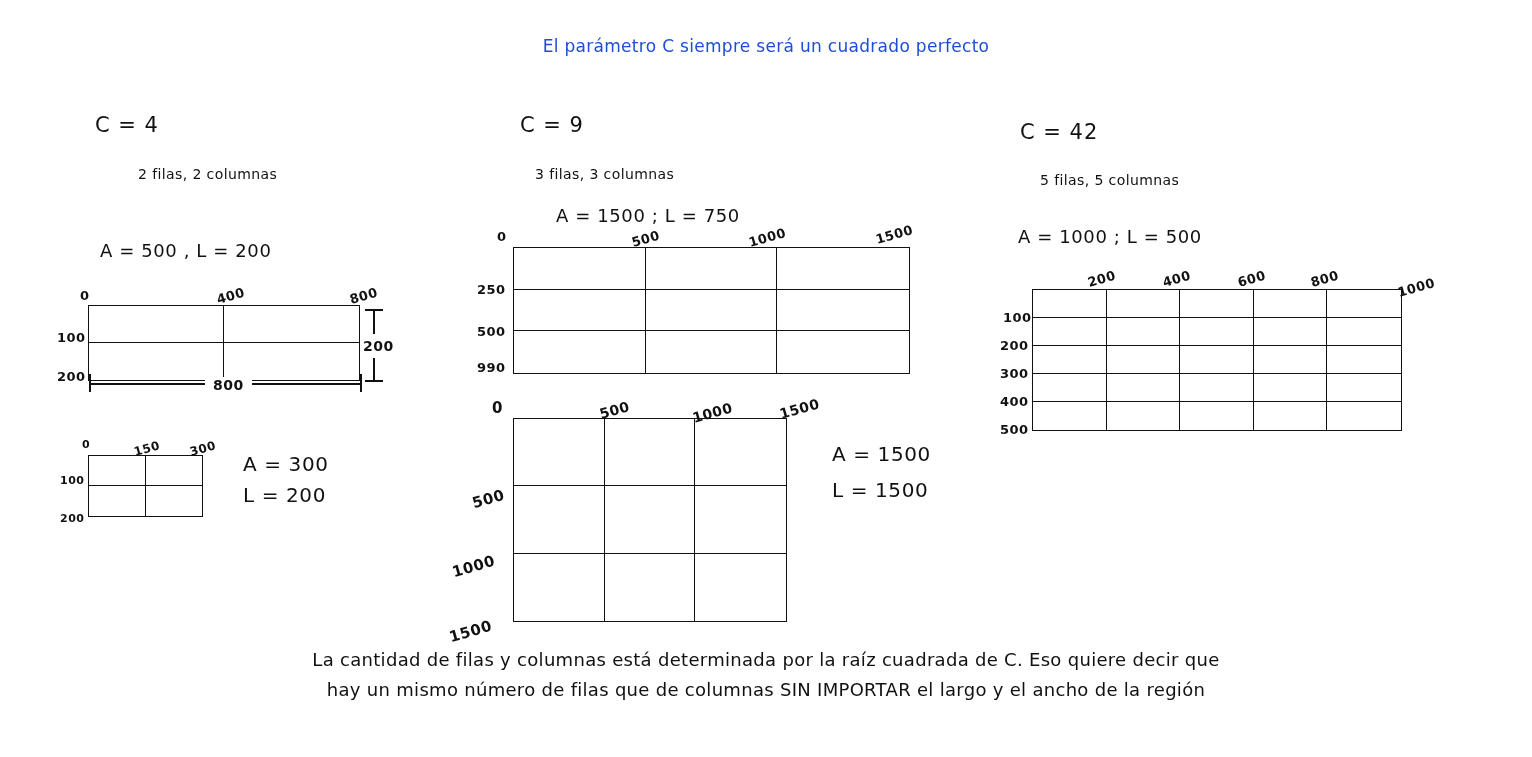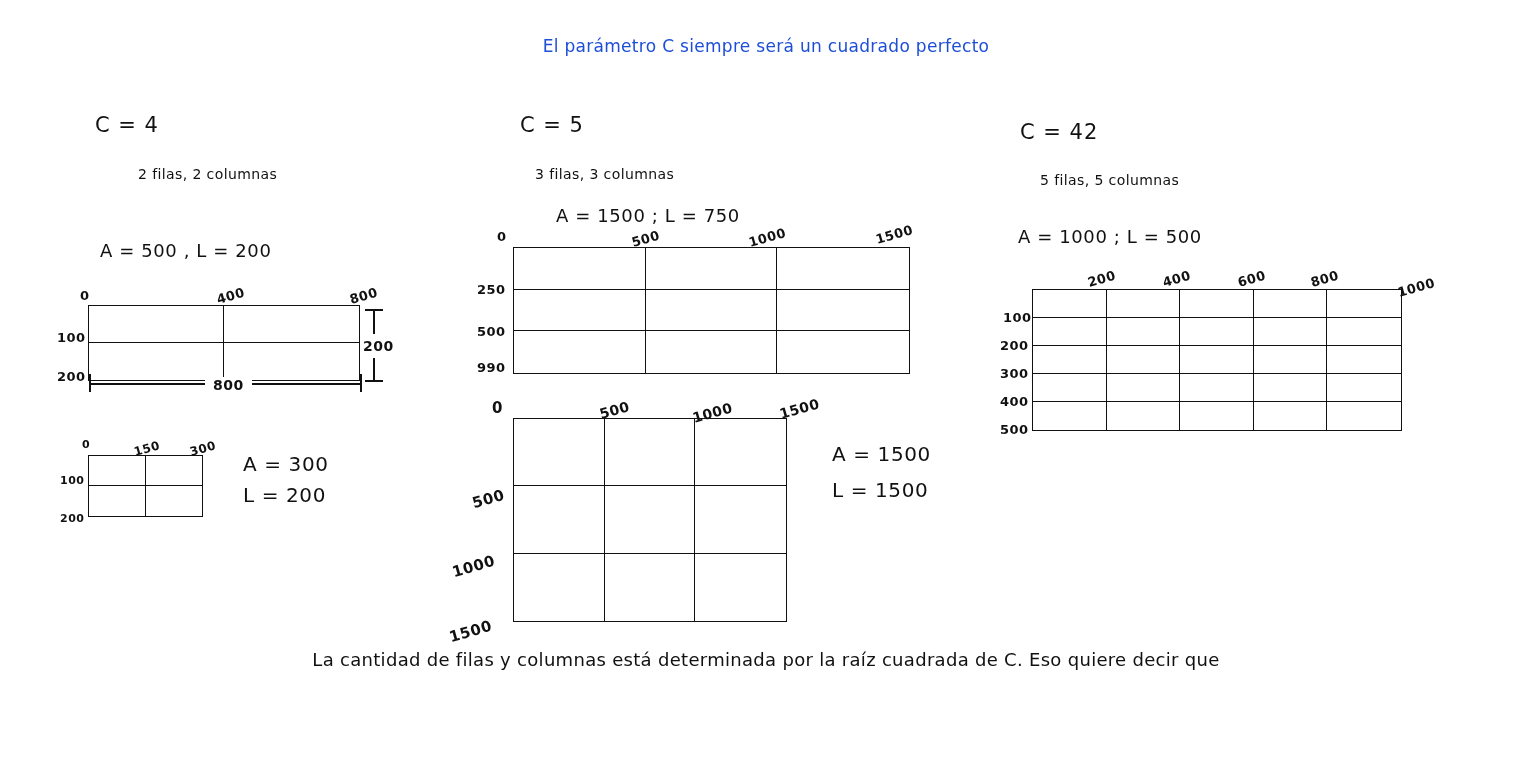--- a/index.html
+++ b/index.html
@@ -142,7 +142,7 @@
 <div class="abs formula-lg" style="left:243px; top:452px;">A = 300</div>
 <div class="abs formula-lg" style="left:243px; top:483px;text-align:right;">L = 200</div>
 
-<div class="abs case-title" style="left:520px; top:113px;">C = 5</div>
+<div class="abs case-title" style="left:520px; top:113px;">C = 9</div>
 <div class="abs case-sub" style="left:535px; top:166px;">3 filas, 3 columnas</div>
 
 <div class="abs formula" style="left:556px; top:205px;">A = 1500 ;  L = 750</div>

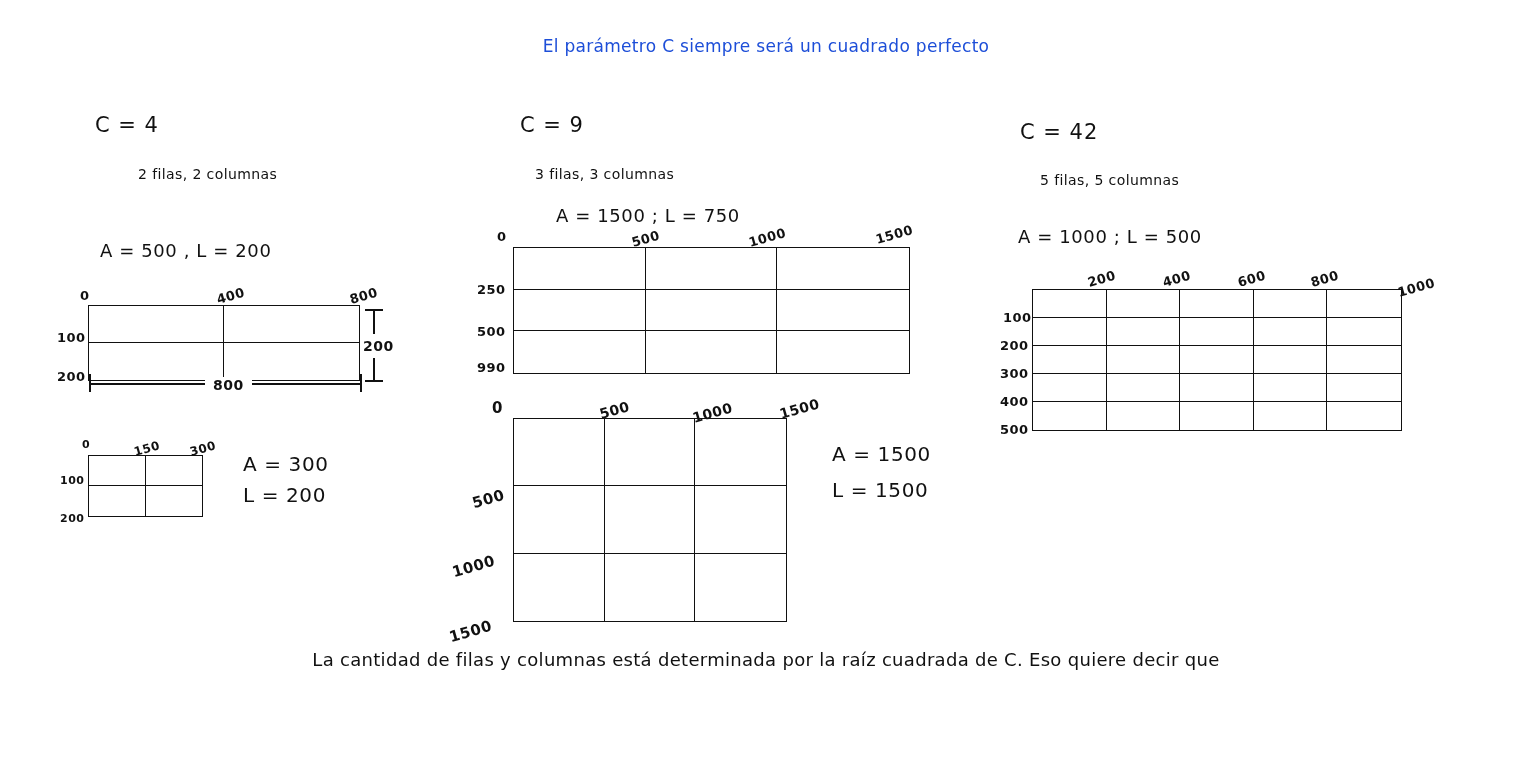--- a/index.html
+++ b/index.html
@@ -234,6 +234,7 @@
 
 <div class="abs caption-bottom">
   <div>La cantidad de filas y columnas está determinada por la raíz cuadrada de C. Eso quiere decir que</div>
+  <div>hay un mismo número de filas que de columnas SIN IMPORTAR el largo y el ancho de la región</div>
 </div>
 
 </body></html>

